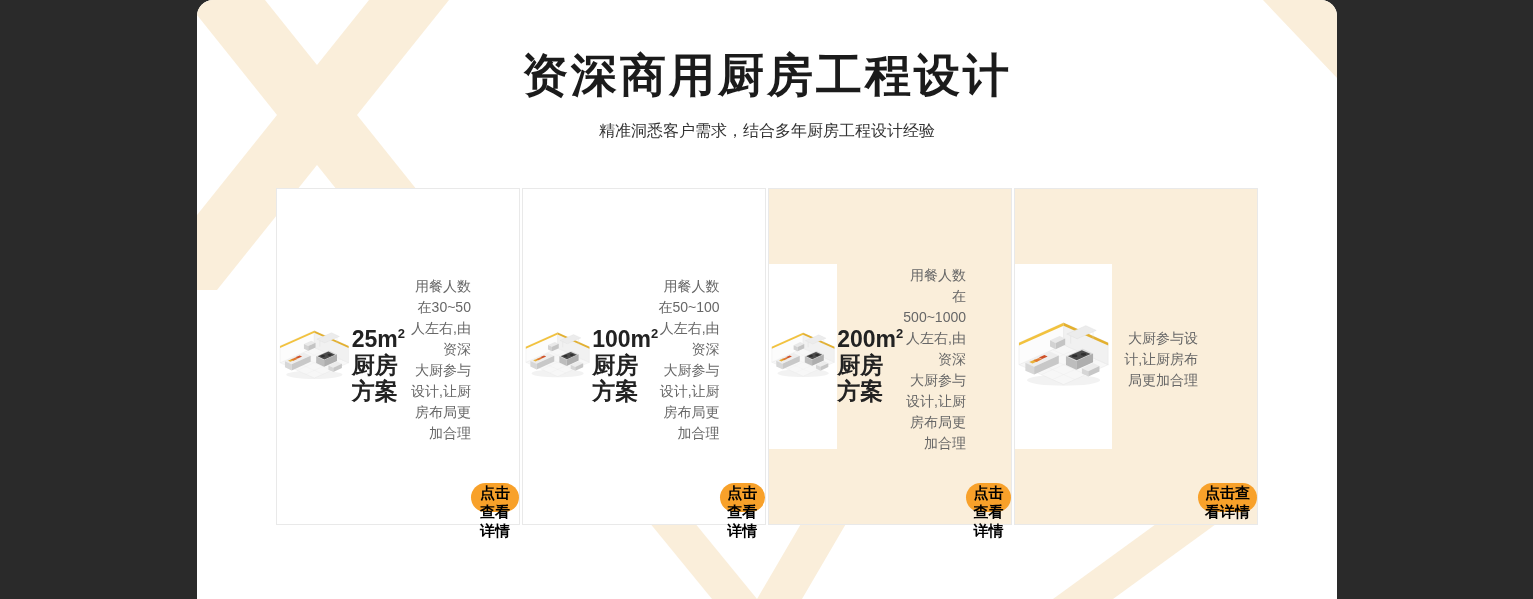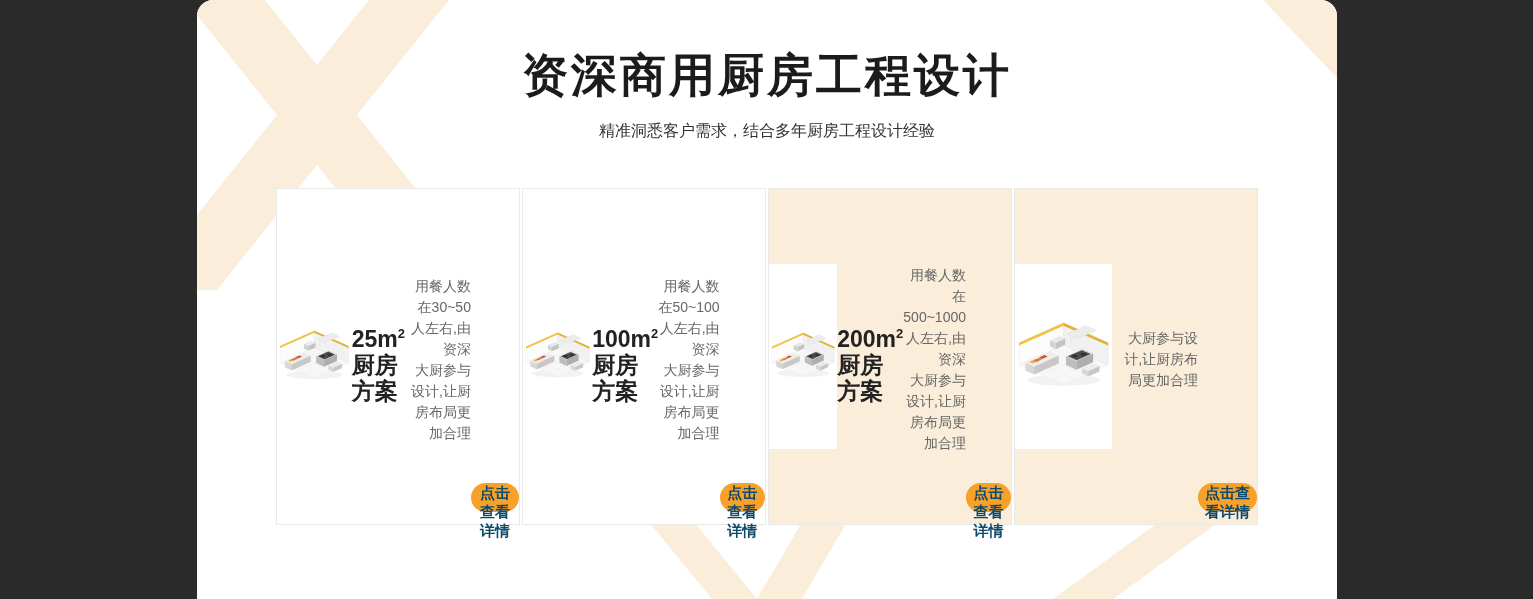--- a/index.html
+++ b/index.html
@@ -66,7 +66,7 @@
     width: 129px; height: 29px;
     border: none; border-radius: 15px;
     background: var(--color-accent-orange, #f8a12a);
-    color: #0c4a6e; font-size: 15px; font-weight: 700;
+    color: #000000; font-size: 15px; font-weight: 700;
     font-family: inherit;
     cursor: pointer;
   }

